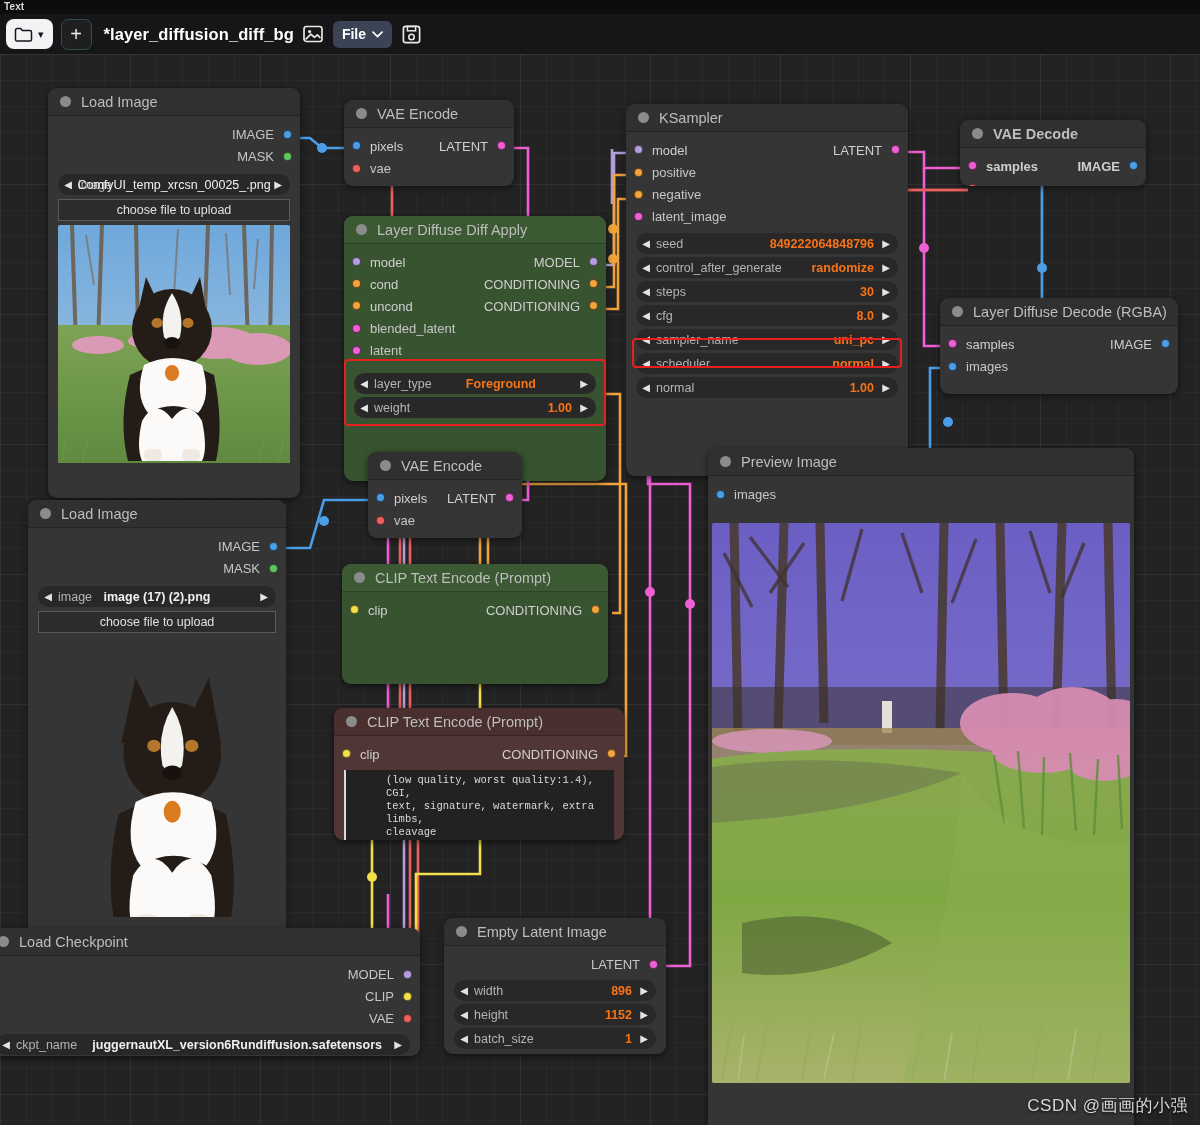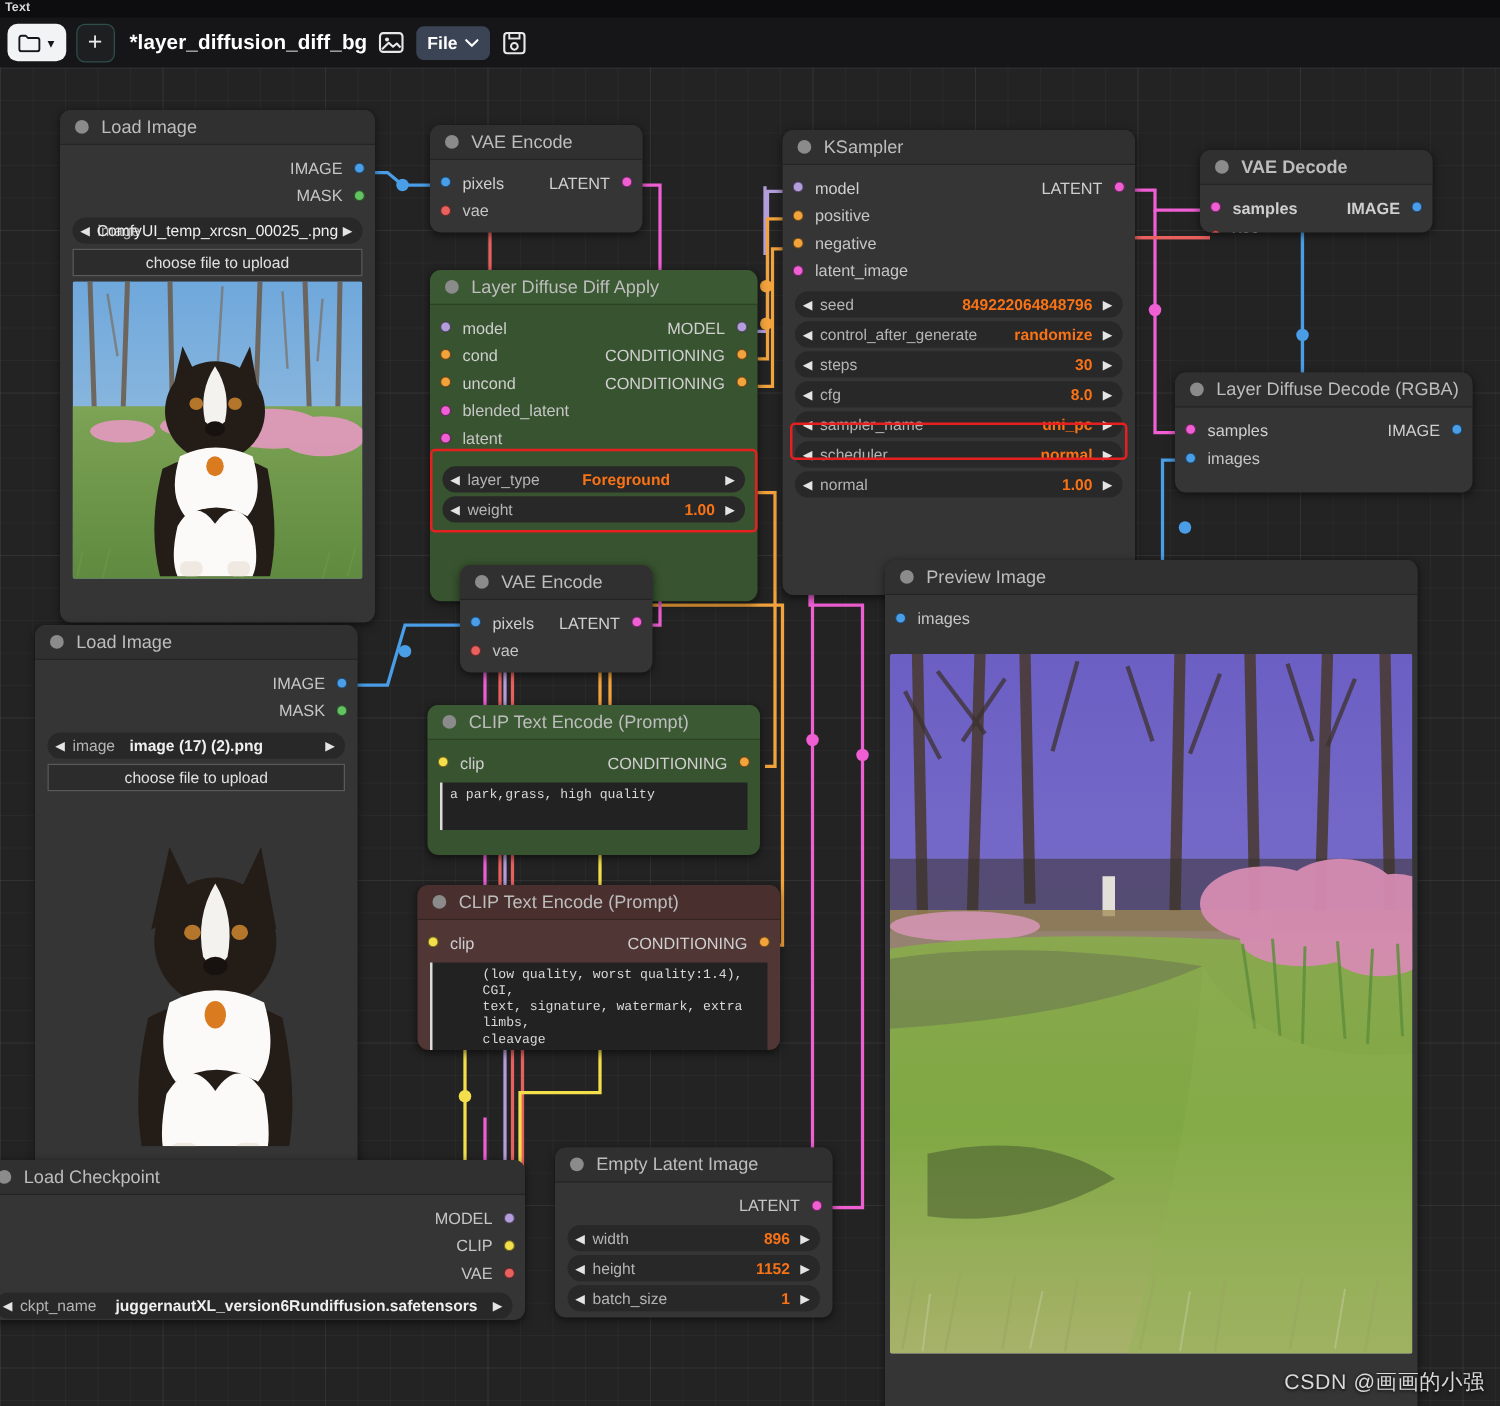--- a/index.html
+++ b/index.html
@@ -611,7 +611,6 @@
             <span class="port" style="background:#f2a33c;"></span>
           </div>
         </div>
-        <div class="textarea" style="min-height:38px;">a park,grass, high quality</div>
       </div>
     </div>
 

